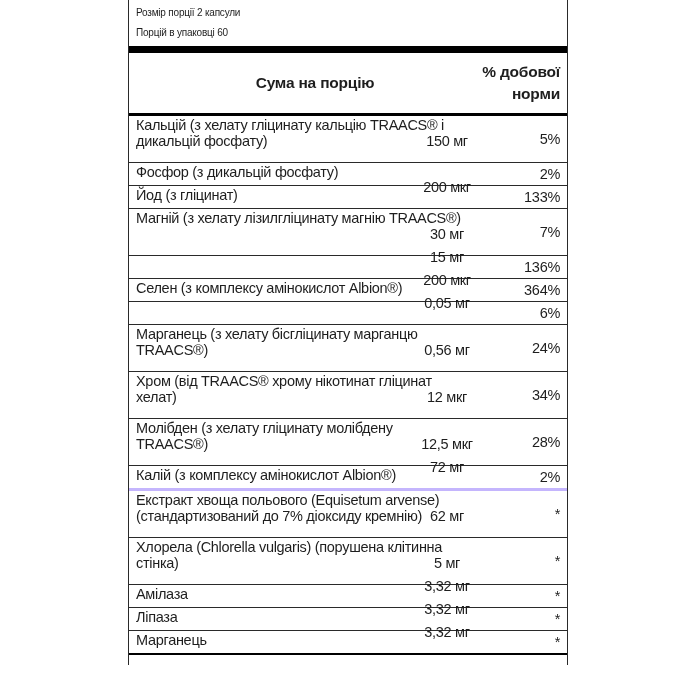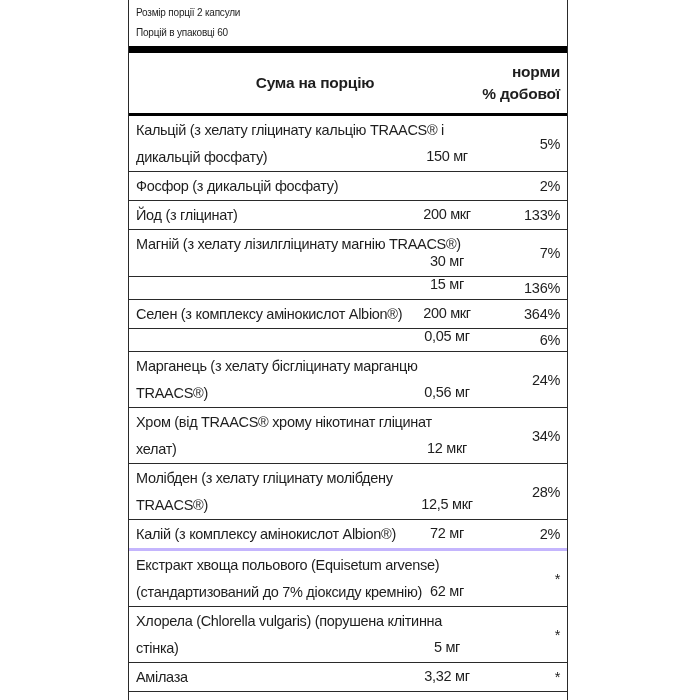--- a/index.html
+++ b/index.html
@@ -101,8 +101,8 @@
   <div class="colhead">
     <div class="ch-amount">Сума на порцію</div>
     <div class="ch-dv">
+      <div>% добової</div>
       <div>норми</div>
-      <div>% добової</div>
     </div>
   </div>
   <div class="rows" id="rows">

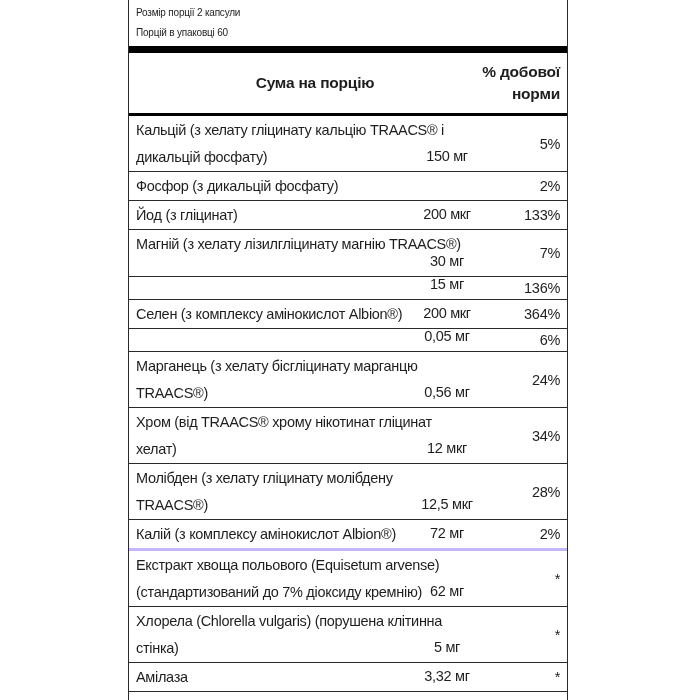--- a/index.html
+++ b/index.html
@@ -59,7 +59,7 @@
   .row {
     position: relative;
     min-height: 22px;
-    line-height: 27px;
+    line-height: 16px;
     font-size: 14.5px;
     letter-spacing: -0.3px;
     border-top: 1.5px solid #2a2a2a;

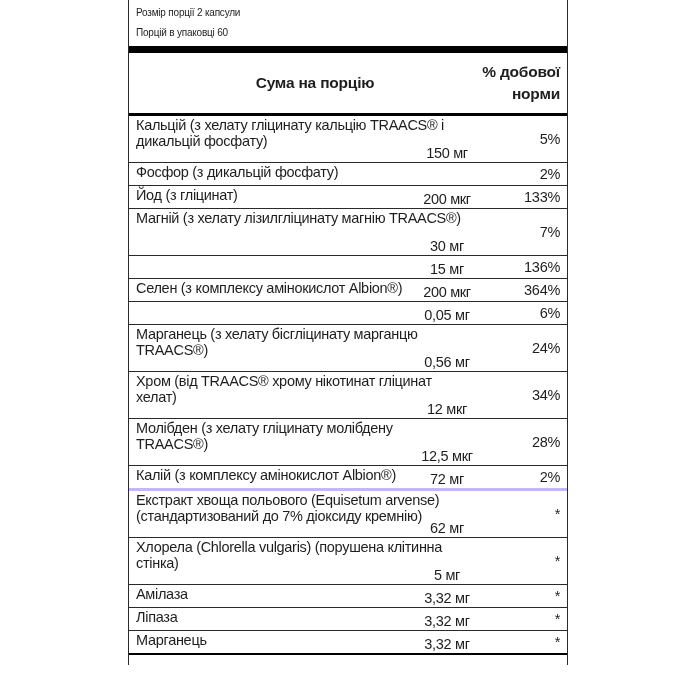--- a/index.html
+++ b/index.html
@@ -75,7 +75,7 @@
   .amt {
     position: absolute;
     left: 238px;
-    bottom: 1px;
+    bottom: 13px;
     width: 160px;
     text-align: center;
     white-space: nowrap;

